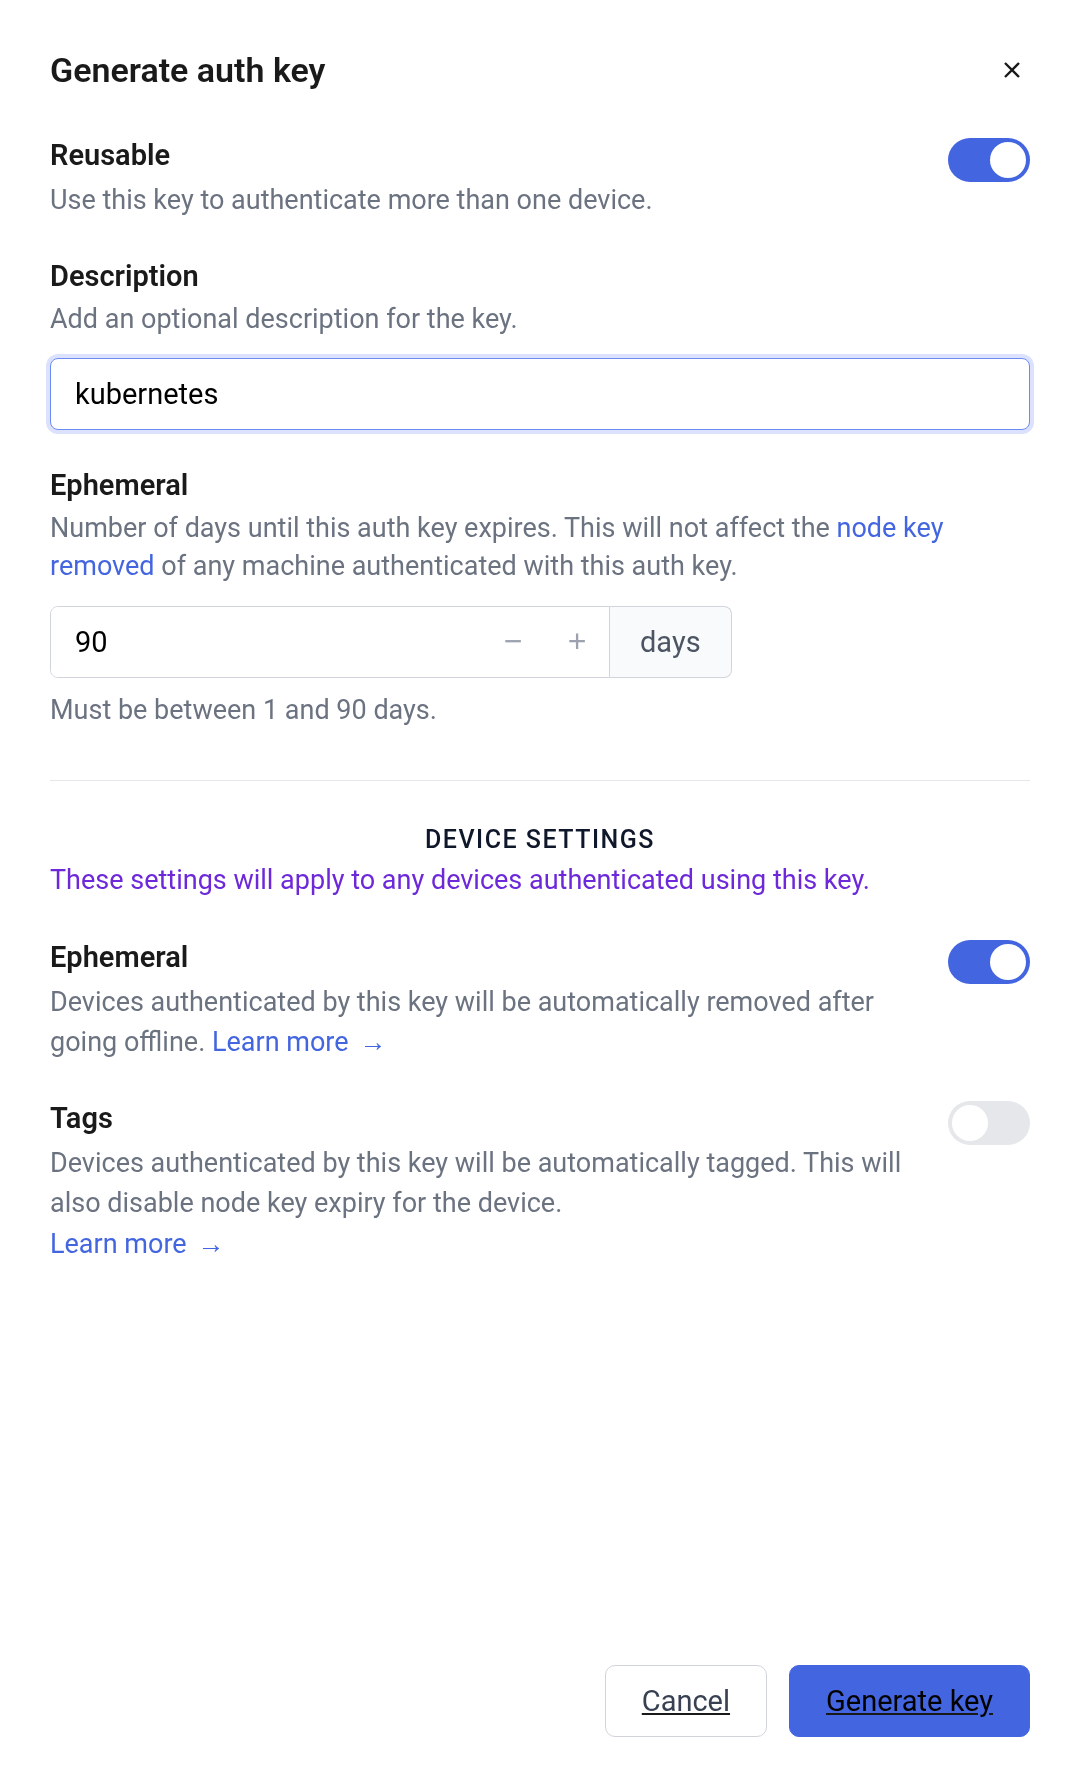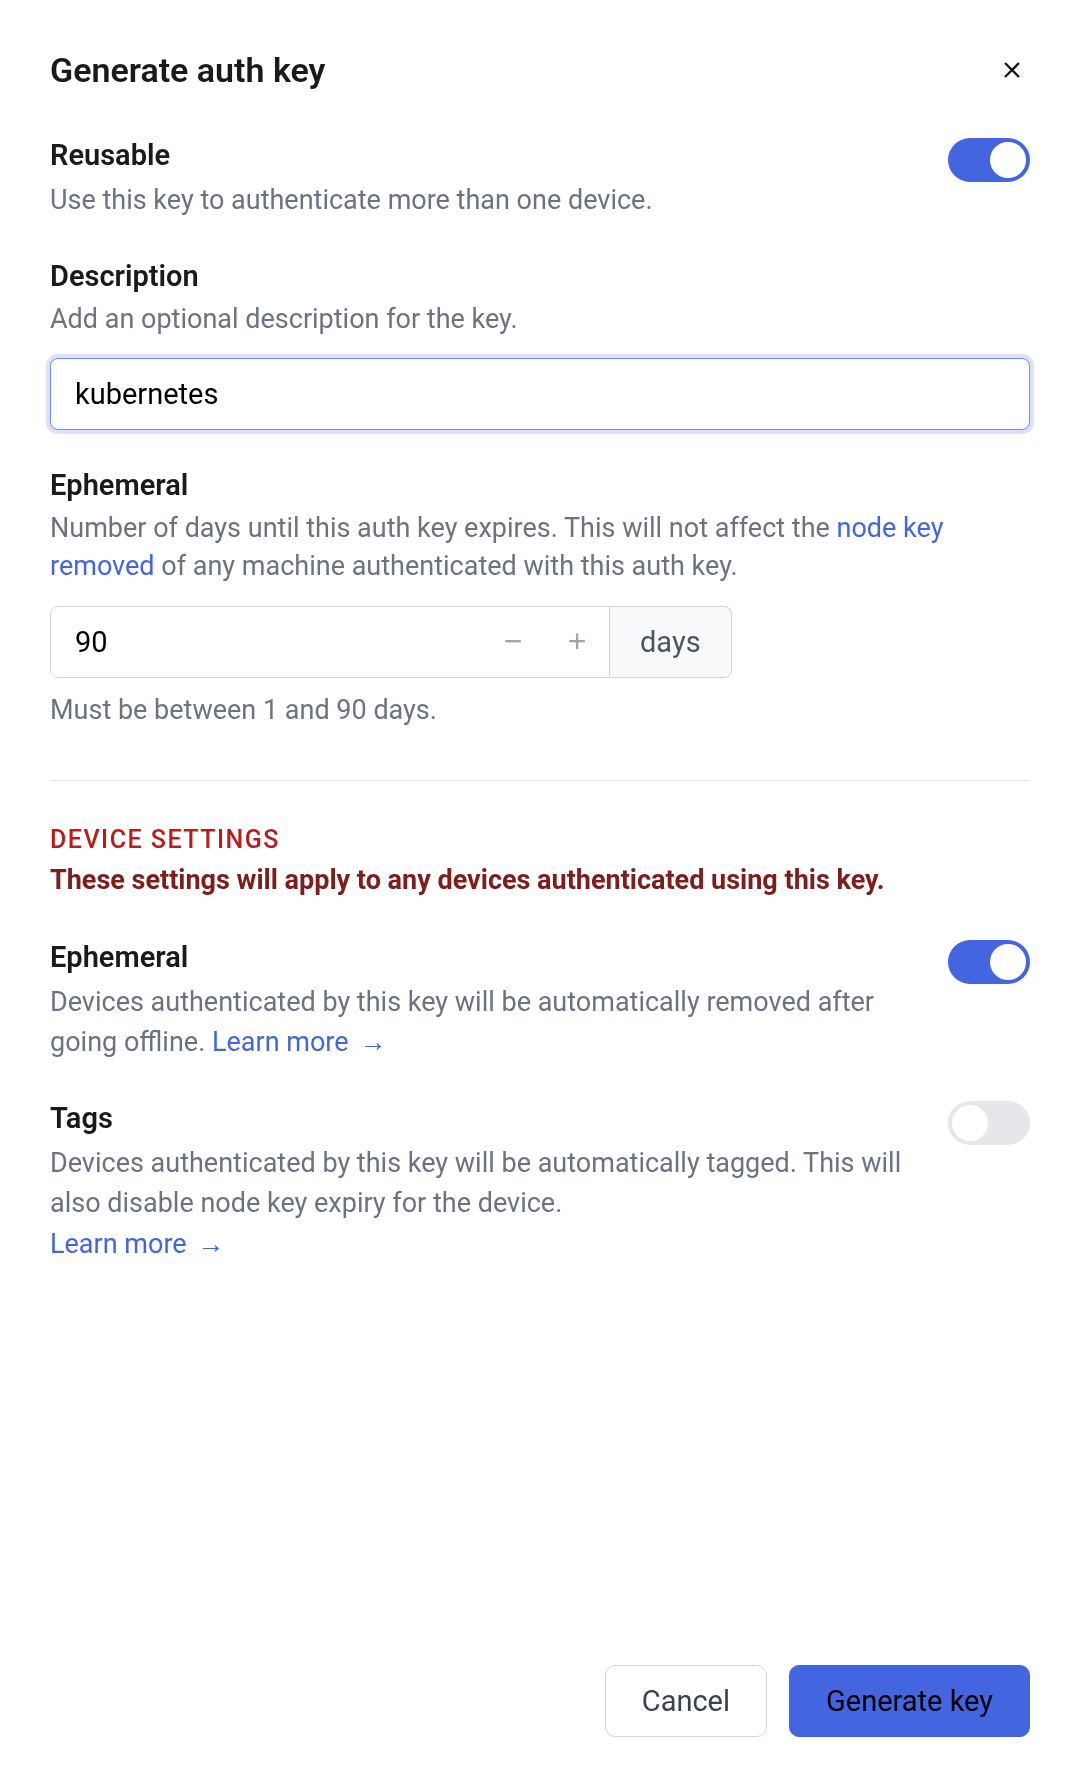--- a/index.html
+++ b/index.html
@@ -193,8 +193,9 @@
       font-size: 25px;
       font-weight: 500;
       letter-spacing: 1.5px;
-      color: #b91c1c;
+      color: #0f172a;
       margin-bottom: 10px;
+      text-align: center;
     }
     .device-settings-desc {
       font-size: 27px;

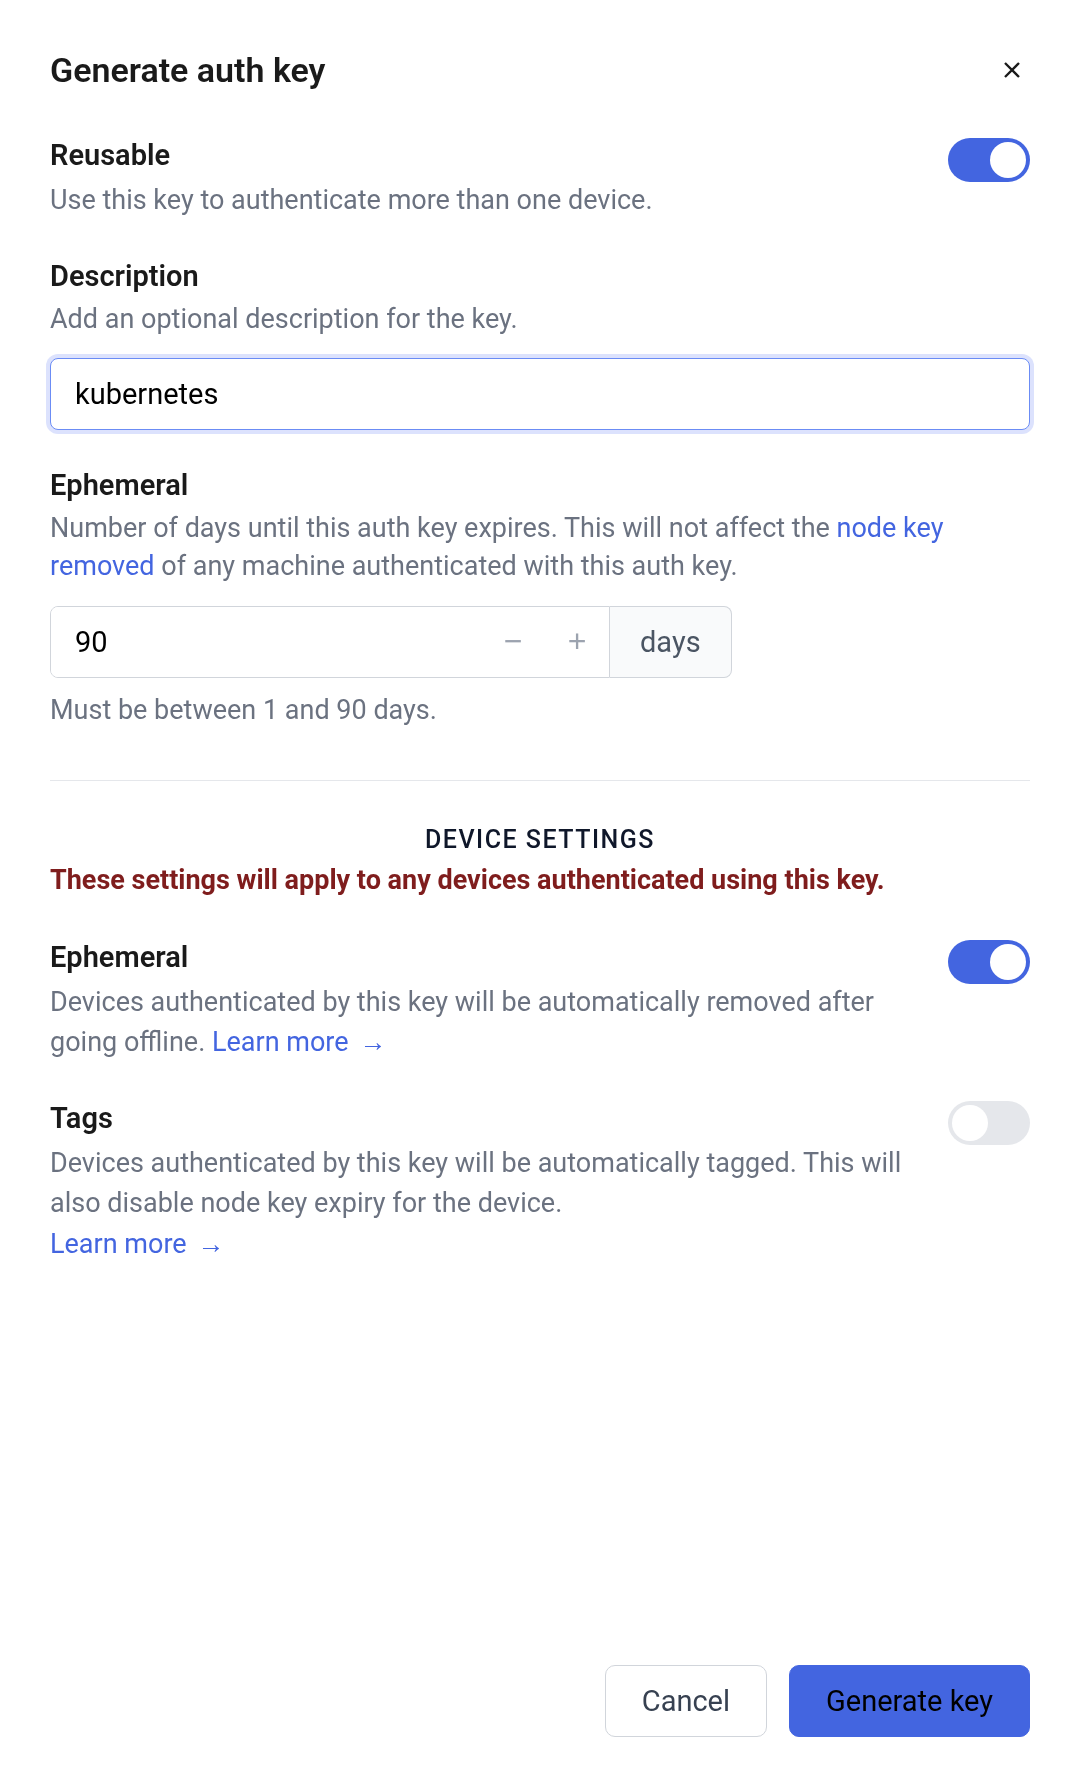--- a/index.html
+++ b/index.html
@@ -199,9 +199,8 @@
     }
     .device-settings-desc {
       font-size: 27px;
-      color: #7f1d1d;
+      color: #6d28d9;
       margin-bottom: 44px;
-      font-weight: bold;
     }
     .footer {
       display: flex;

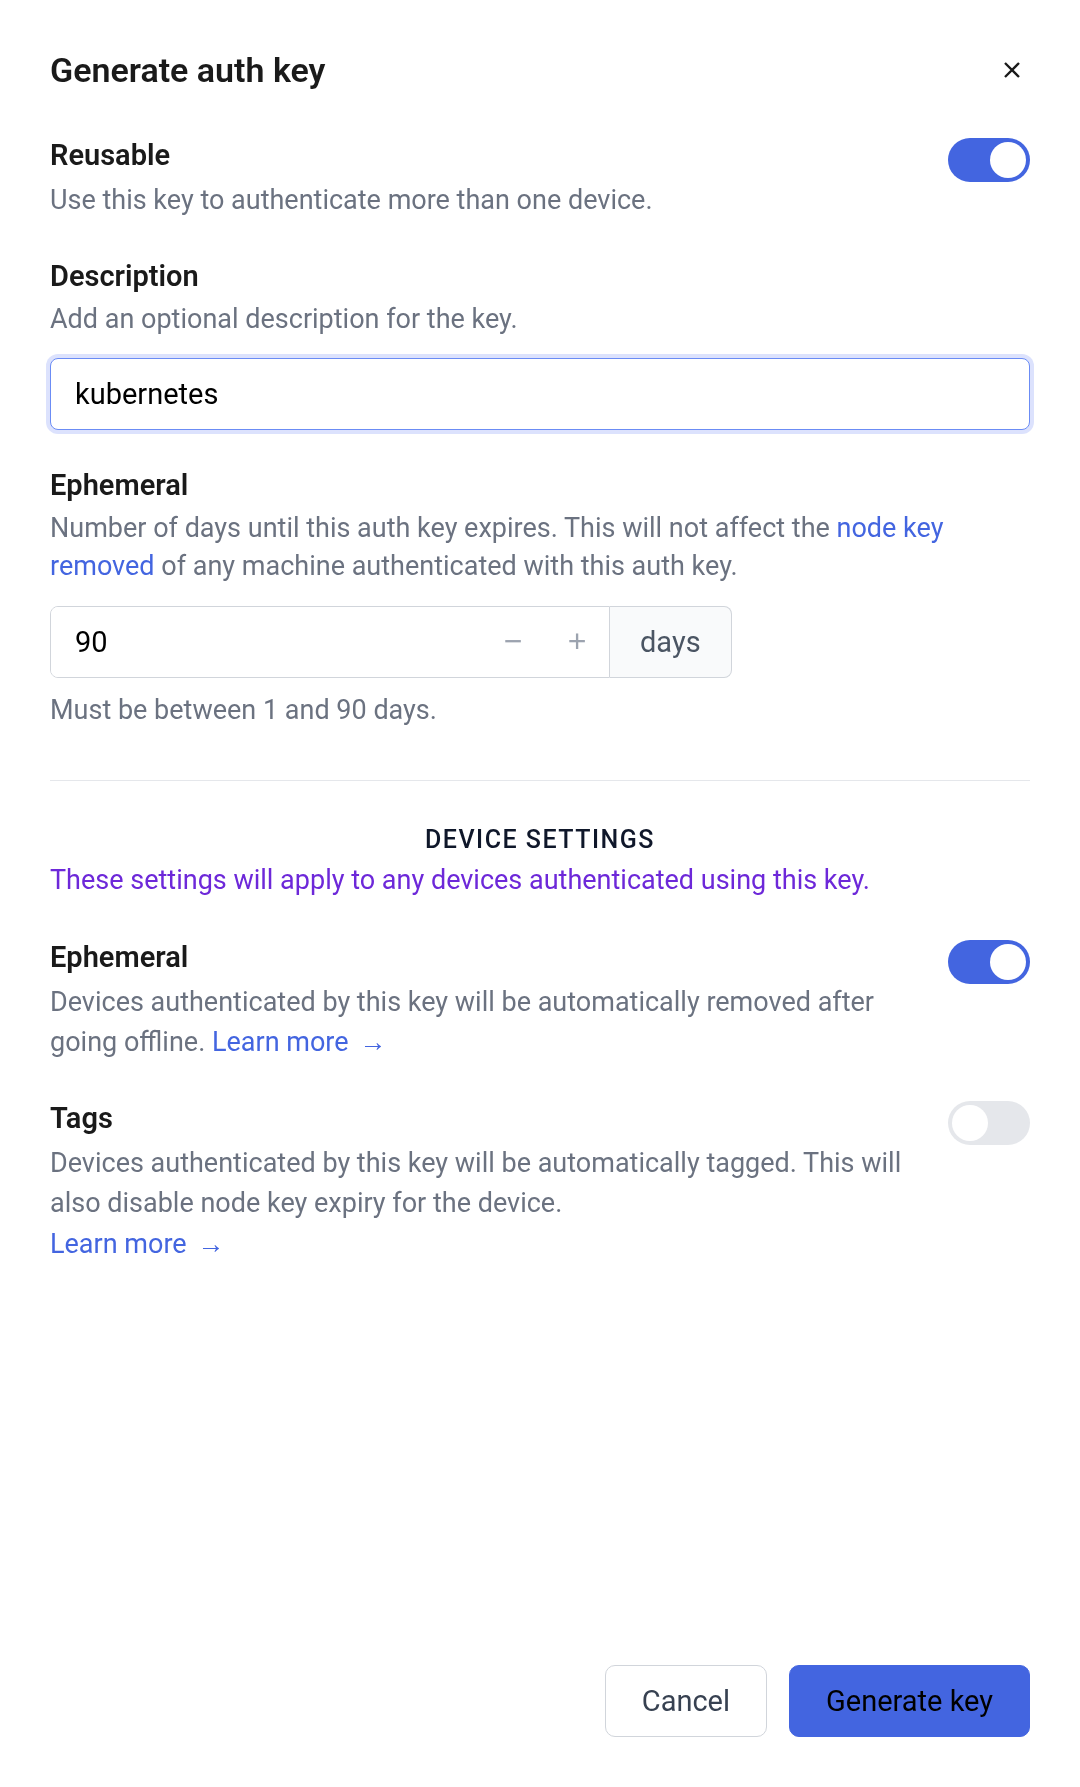--- a/index.html
+++ b/index.html
@@ -208,6 +208,7 @@
       gap: 22px;
       margin-top: auto;
       padding-top: 40px;
+      text-decoration: underline;
     }
     .btn {
       padding: 18px 36px;

